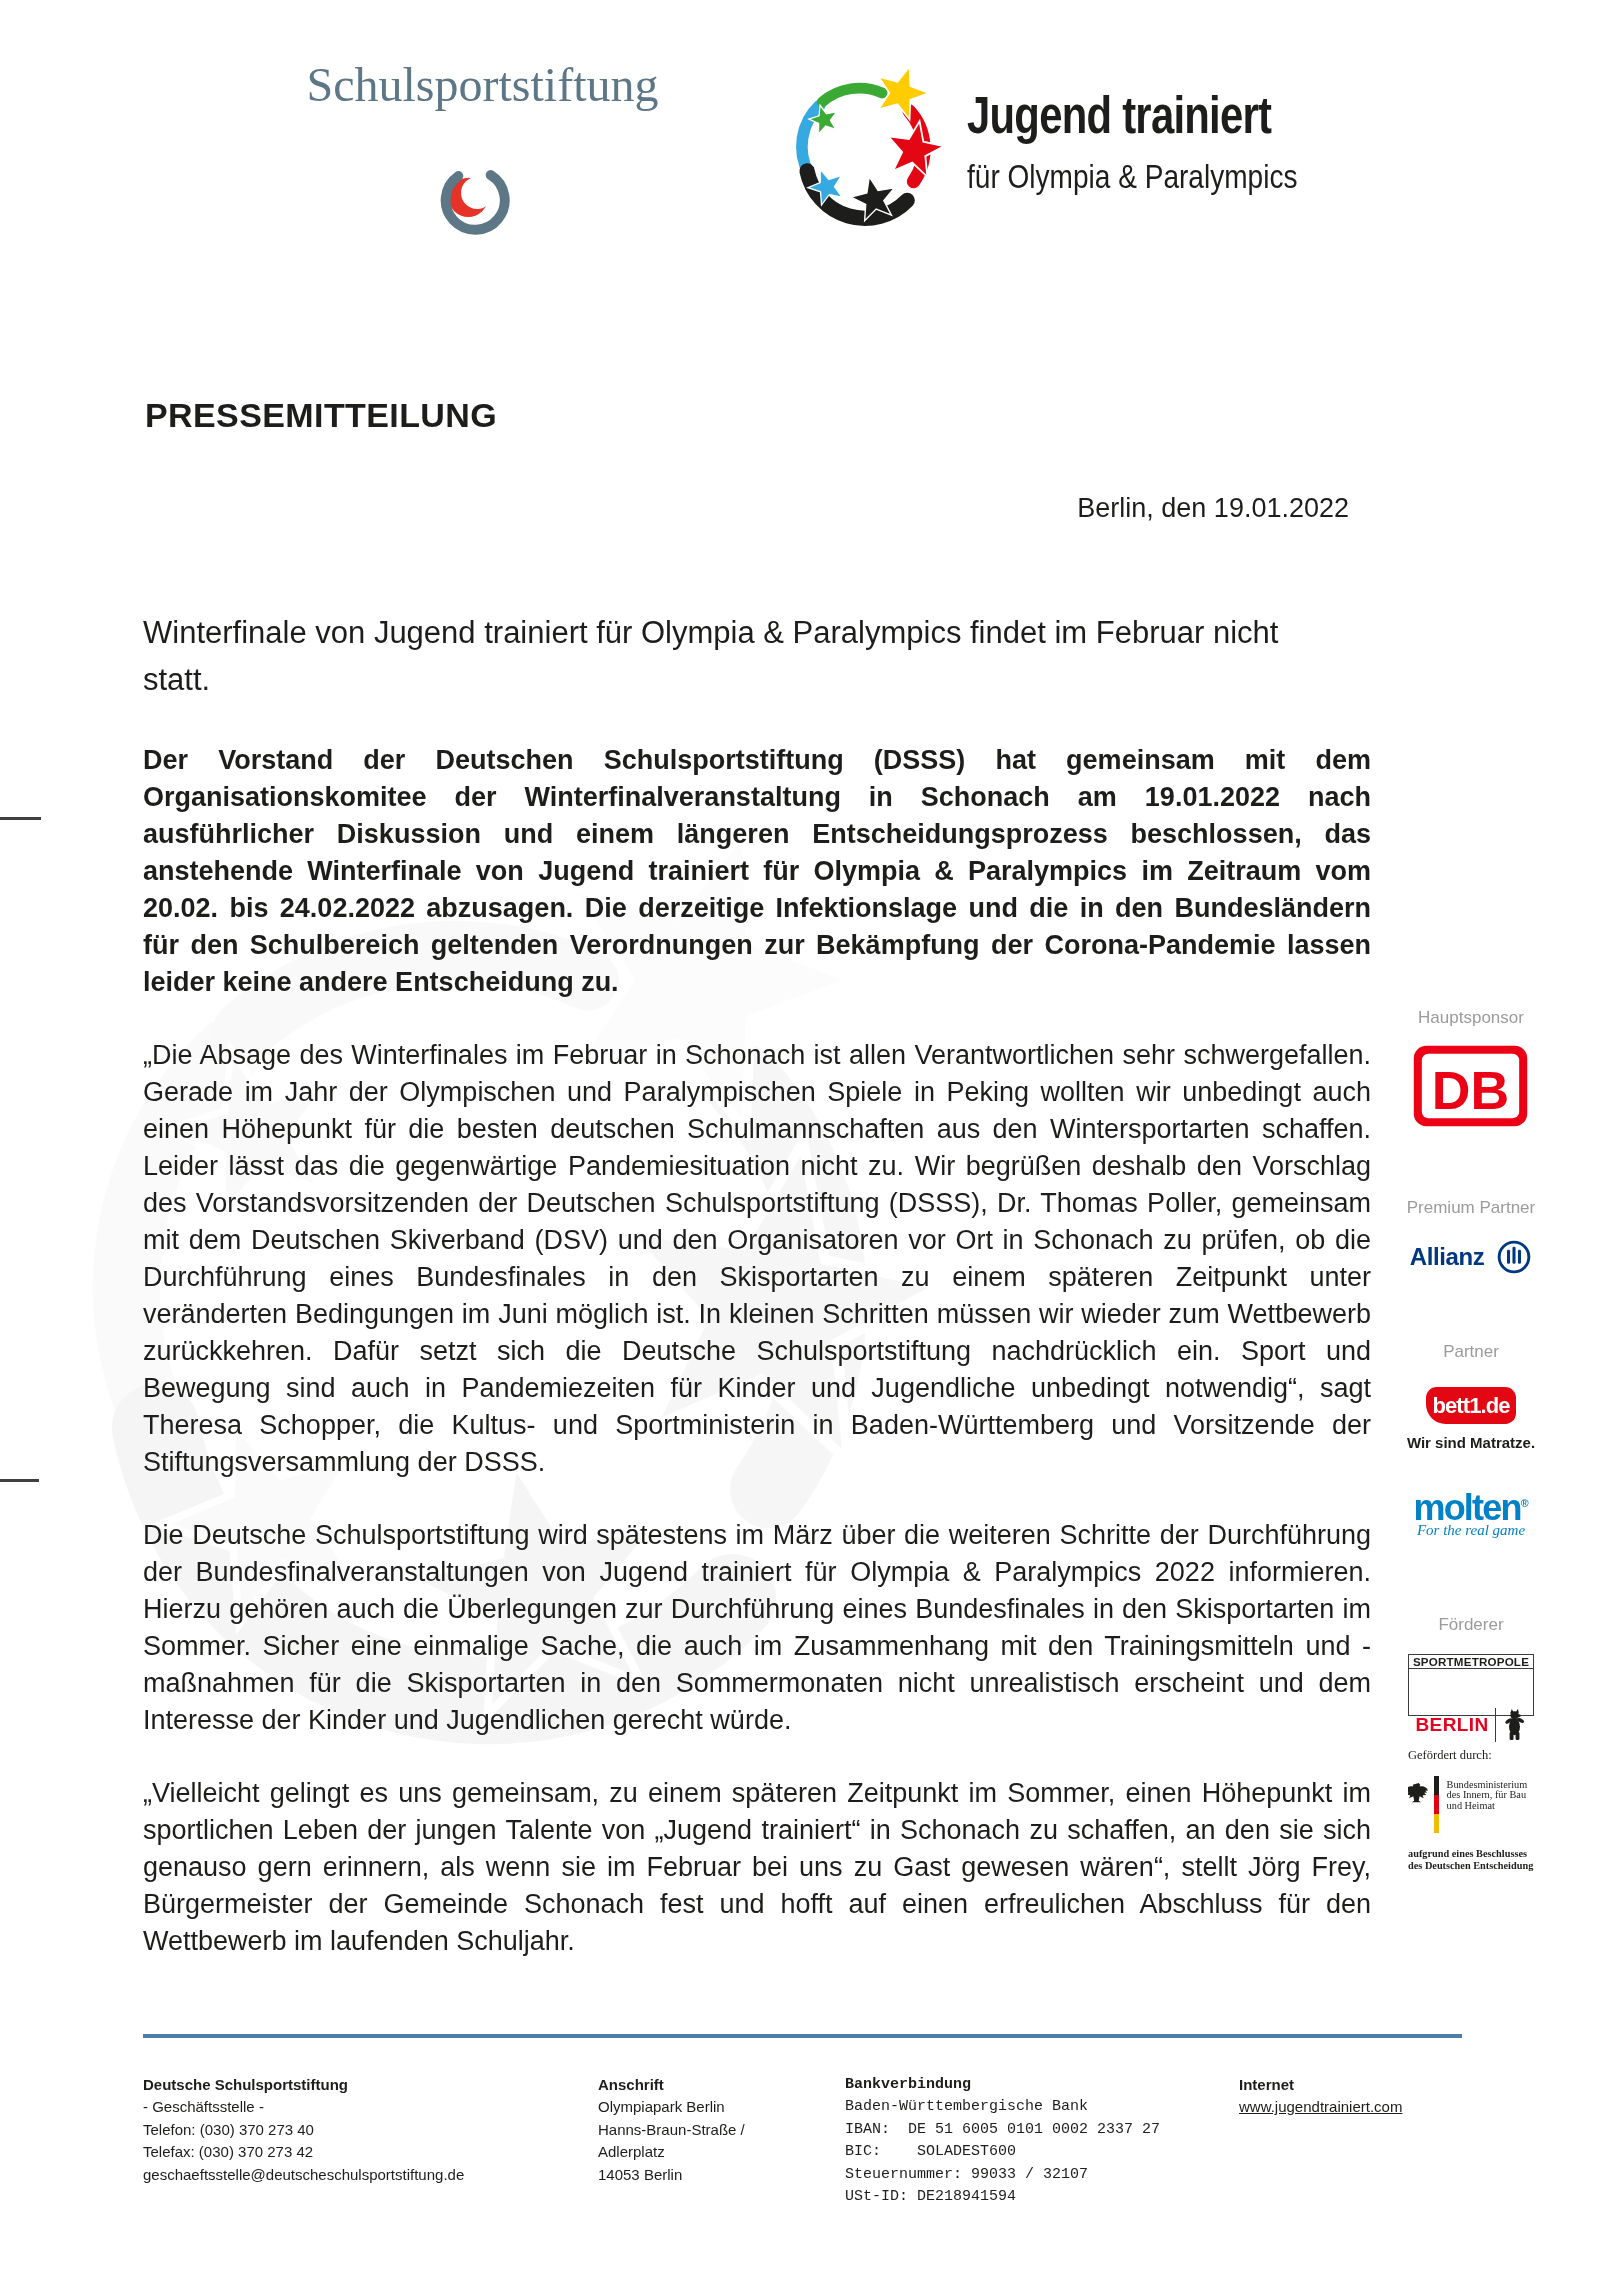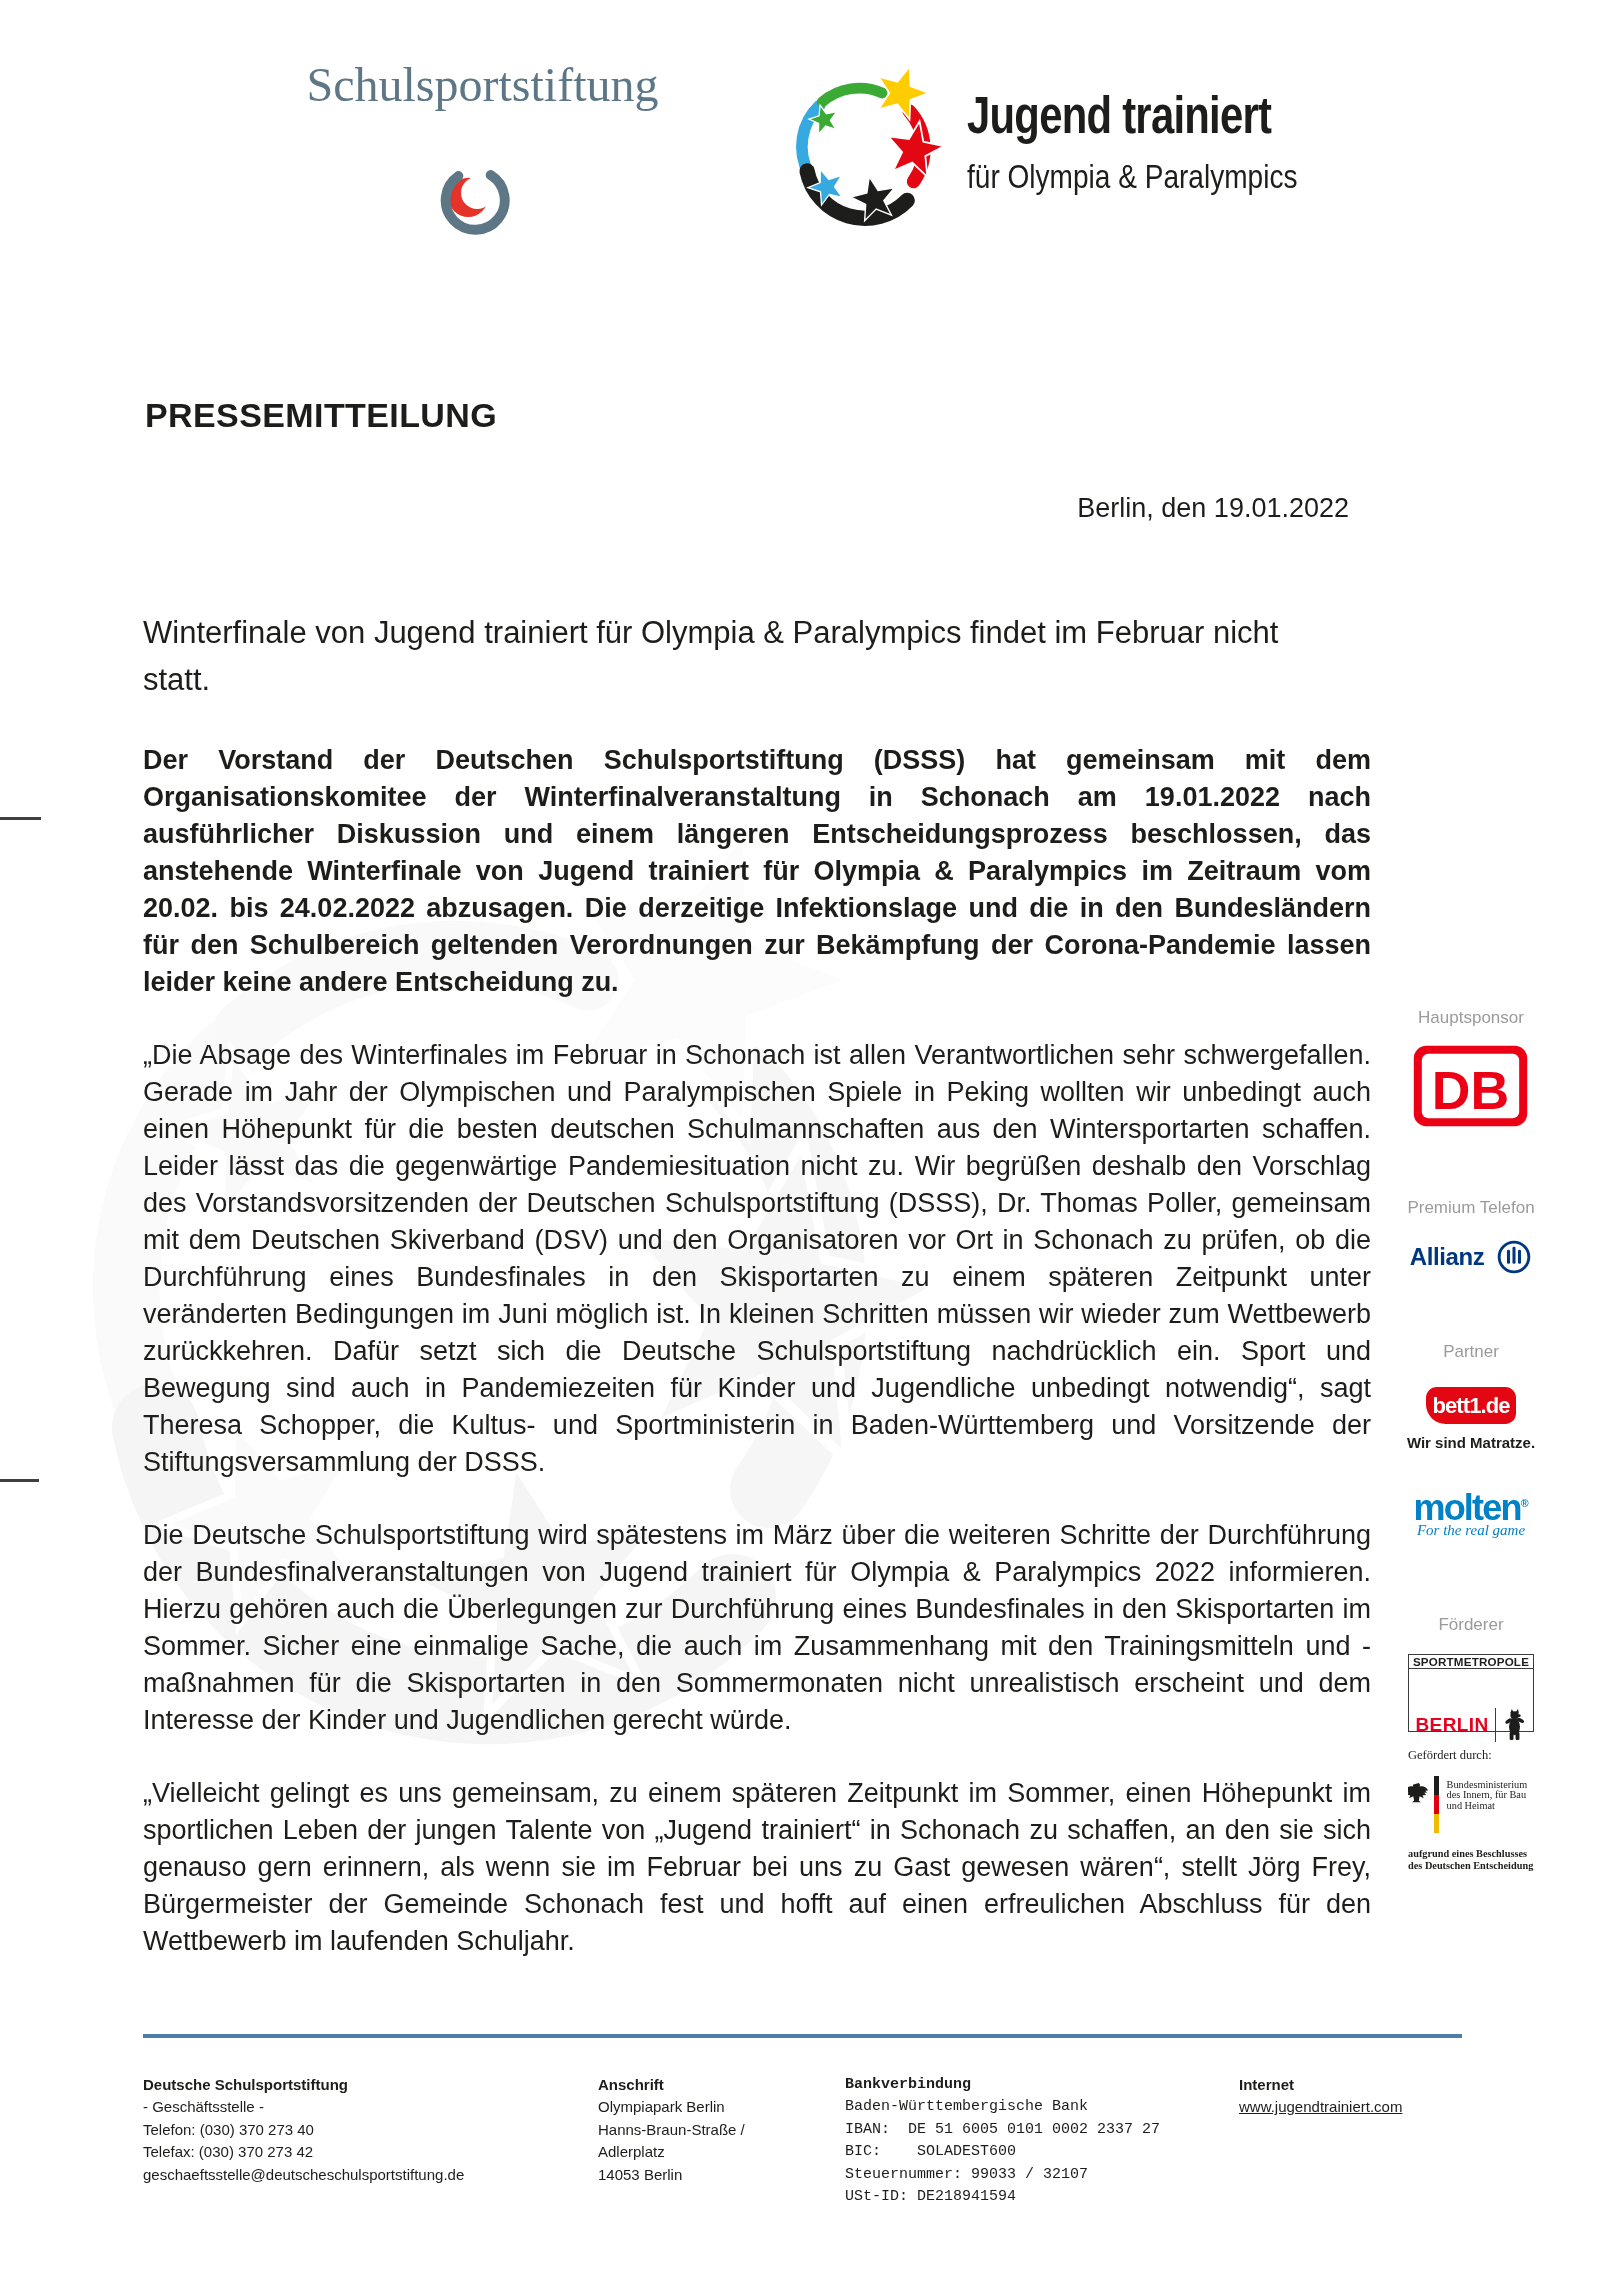--- a/index.html
+++ b/index.html
@@ -161,7 +161,7 @@
   <text x="65.5" y="73" text-anchor="middle" font-family="Liberation Sans, sans-serif" font-size="60" font-weight="bold" fill="#ec0016">DB</text>
 </svg>
 
-<div class="abs side-label lbl-premium">Premium Telefon</div>
+<div class="abs side-label lbl-premium">Premium Partner</div>
 <div class="abs allianz-row">
   <span class="allianz-word">Allianz</span>
   <svg width="36" height="36" viewBox="0 0 40 40">

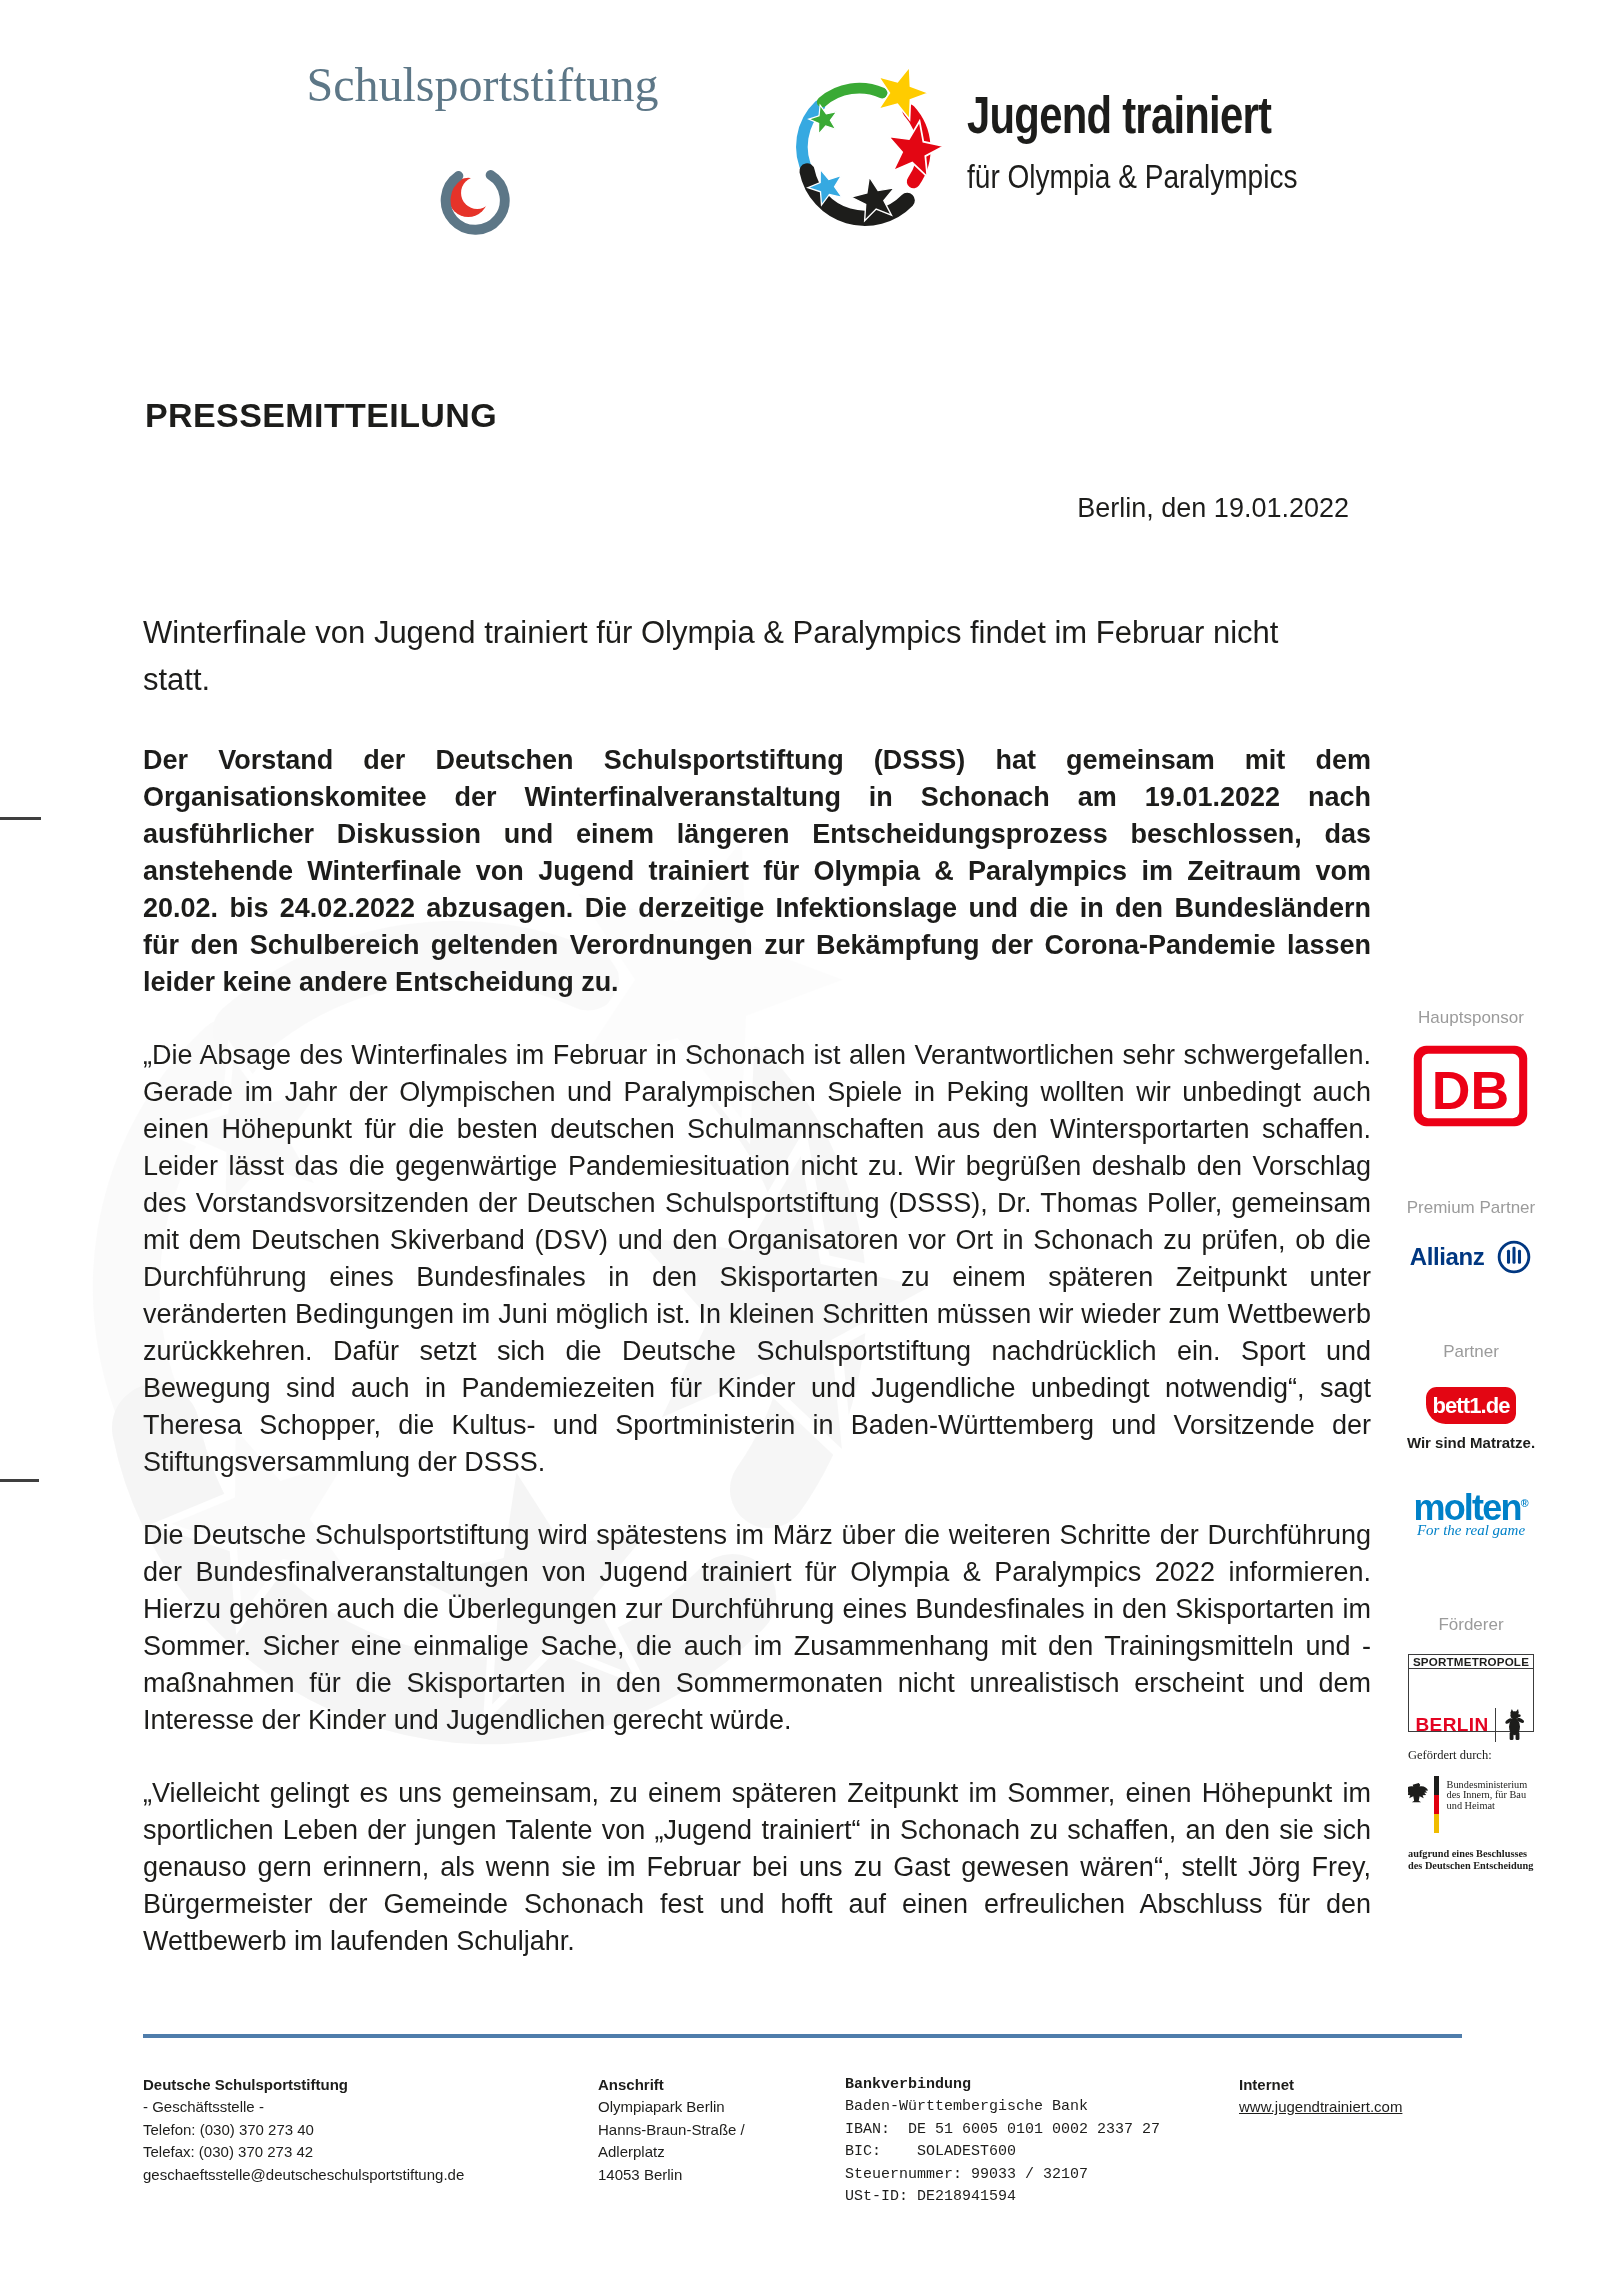--- a/index.html
+++ b/index.html
@@ -64,7 +64,7 @@
     font-family:"Liberation Serif", serif;font-style:italic;font-size:15px;color:#0081c8;
   }
   .sportmetropole{
-    left:1408px;top:1654px;width:126px;height:78px;border:1.8px solid #3c3c3c;background:#fff;
+    left:1408px;top:1654px;width:126px;height:62px;border:1.8px solid #3c3c3c;background:#fff;
     box-sizing:border-box;display:flex;flex-direction:column;gap:39px;
   }
   .sm-top{

